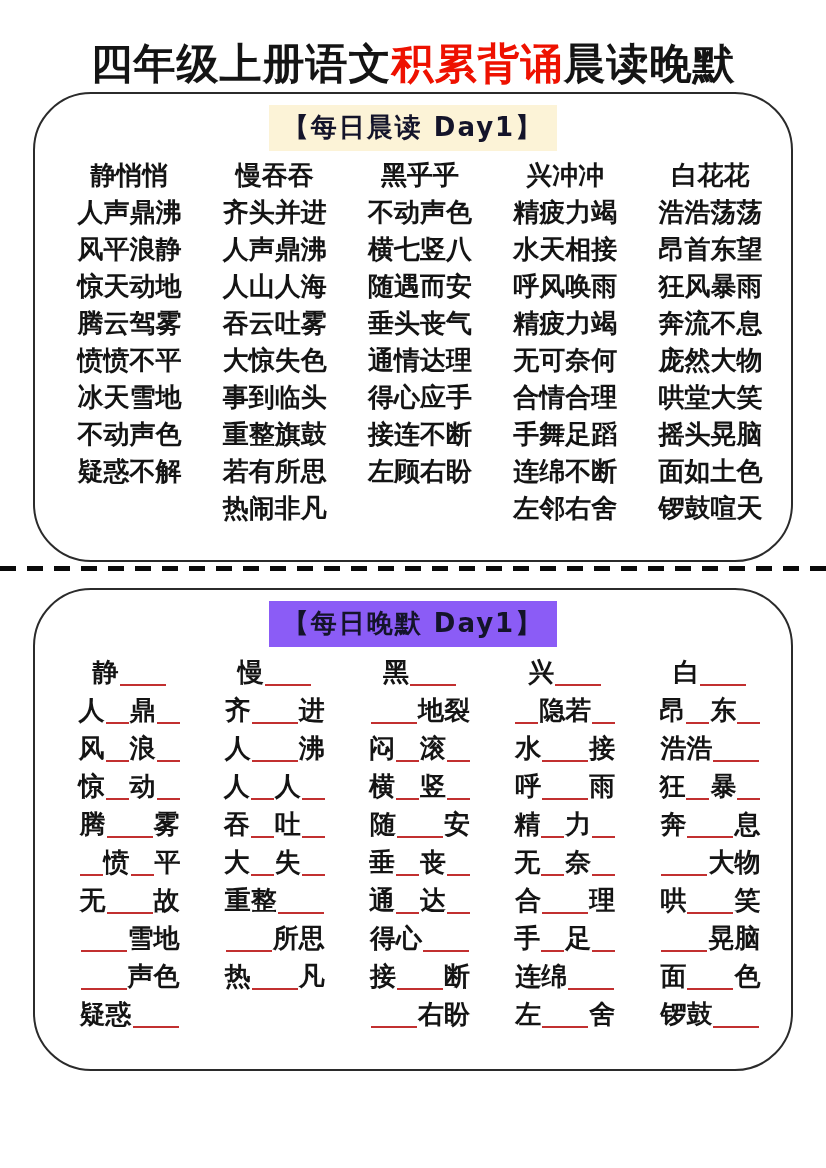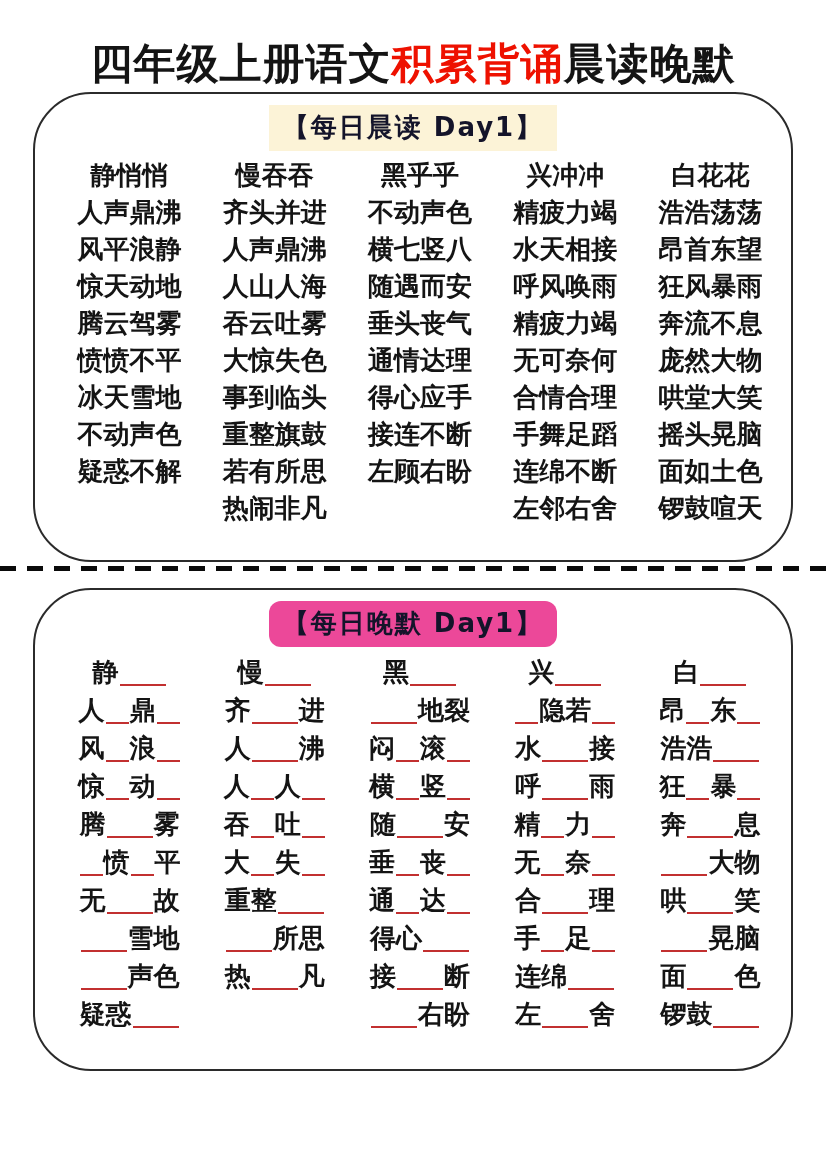--- a/index.html
+++ b/index.html
@@ -136,7 +136,7 @@
 <div class="divider"></div>
 
 <div class="card evening">
-  <div class="badge" style="background: #ec4899; border-radius: 12px;">【每日晚默 Day1】</div>
+  <div class="badge" style="background: #8b5cf6;">【每日晚默 Day1】</div>
   <div class="grid">
       <div class="col">
         <div class="fill-item"><span class="seg">静</span><span class="blank long"></span></div>

